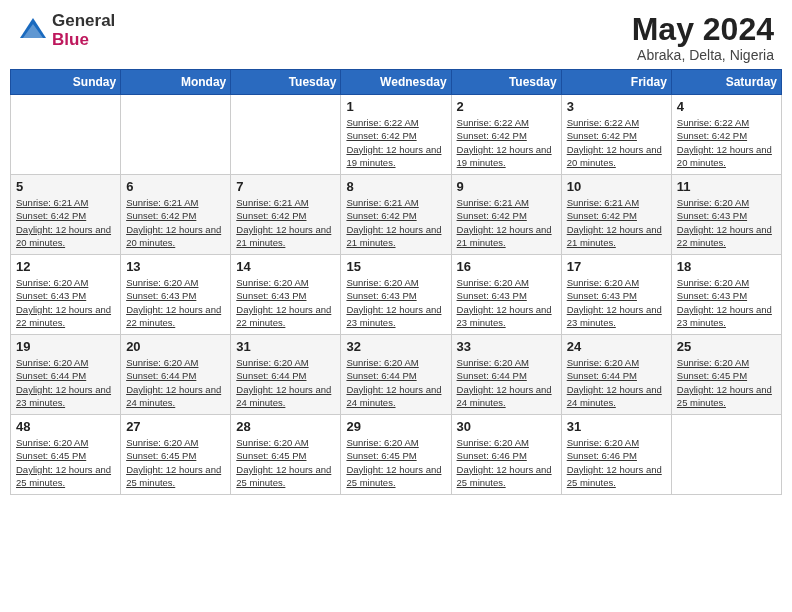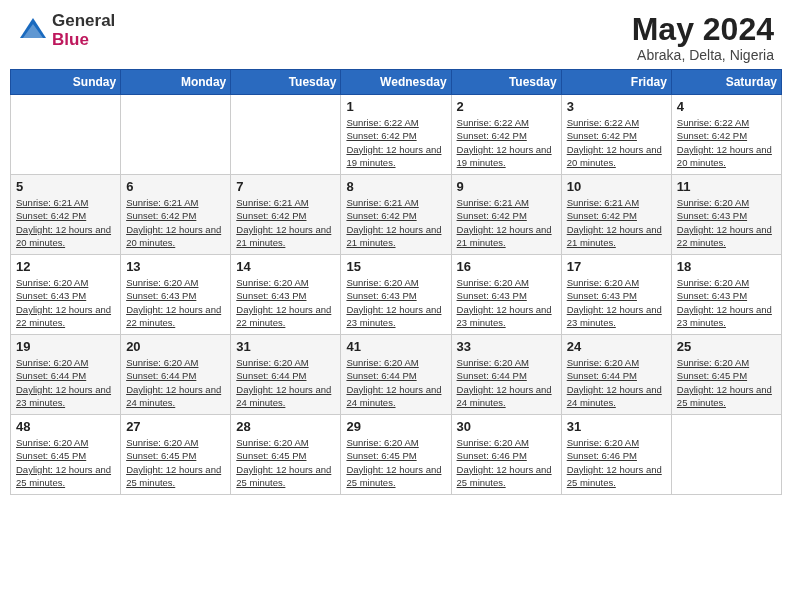--- a/index.html
+++ b/index.html
@@ -301,7 +301,7 @@
 and 24 minutes.</div>
             </td>
             <td>
-              <span class="day-num">41</span>
+              <span class="day-num">32</span>
               <div class="day-info">Sunrise: 6:20 AM
 Sunset: 6:44 PM
 Daylight: 12 hours

